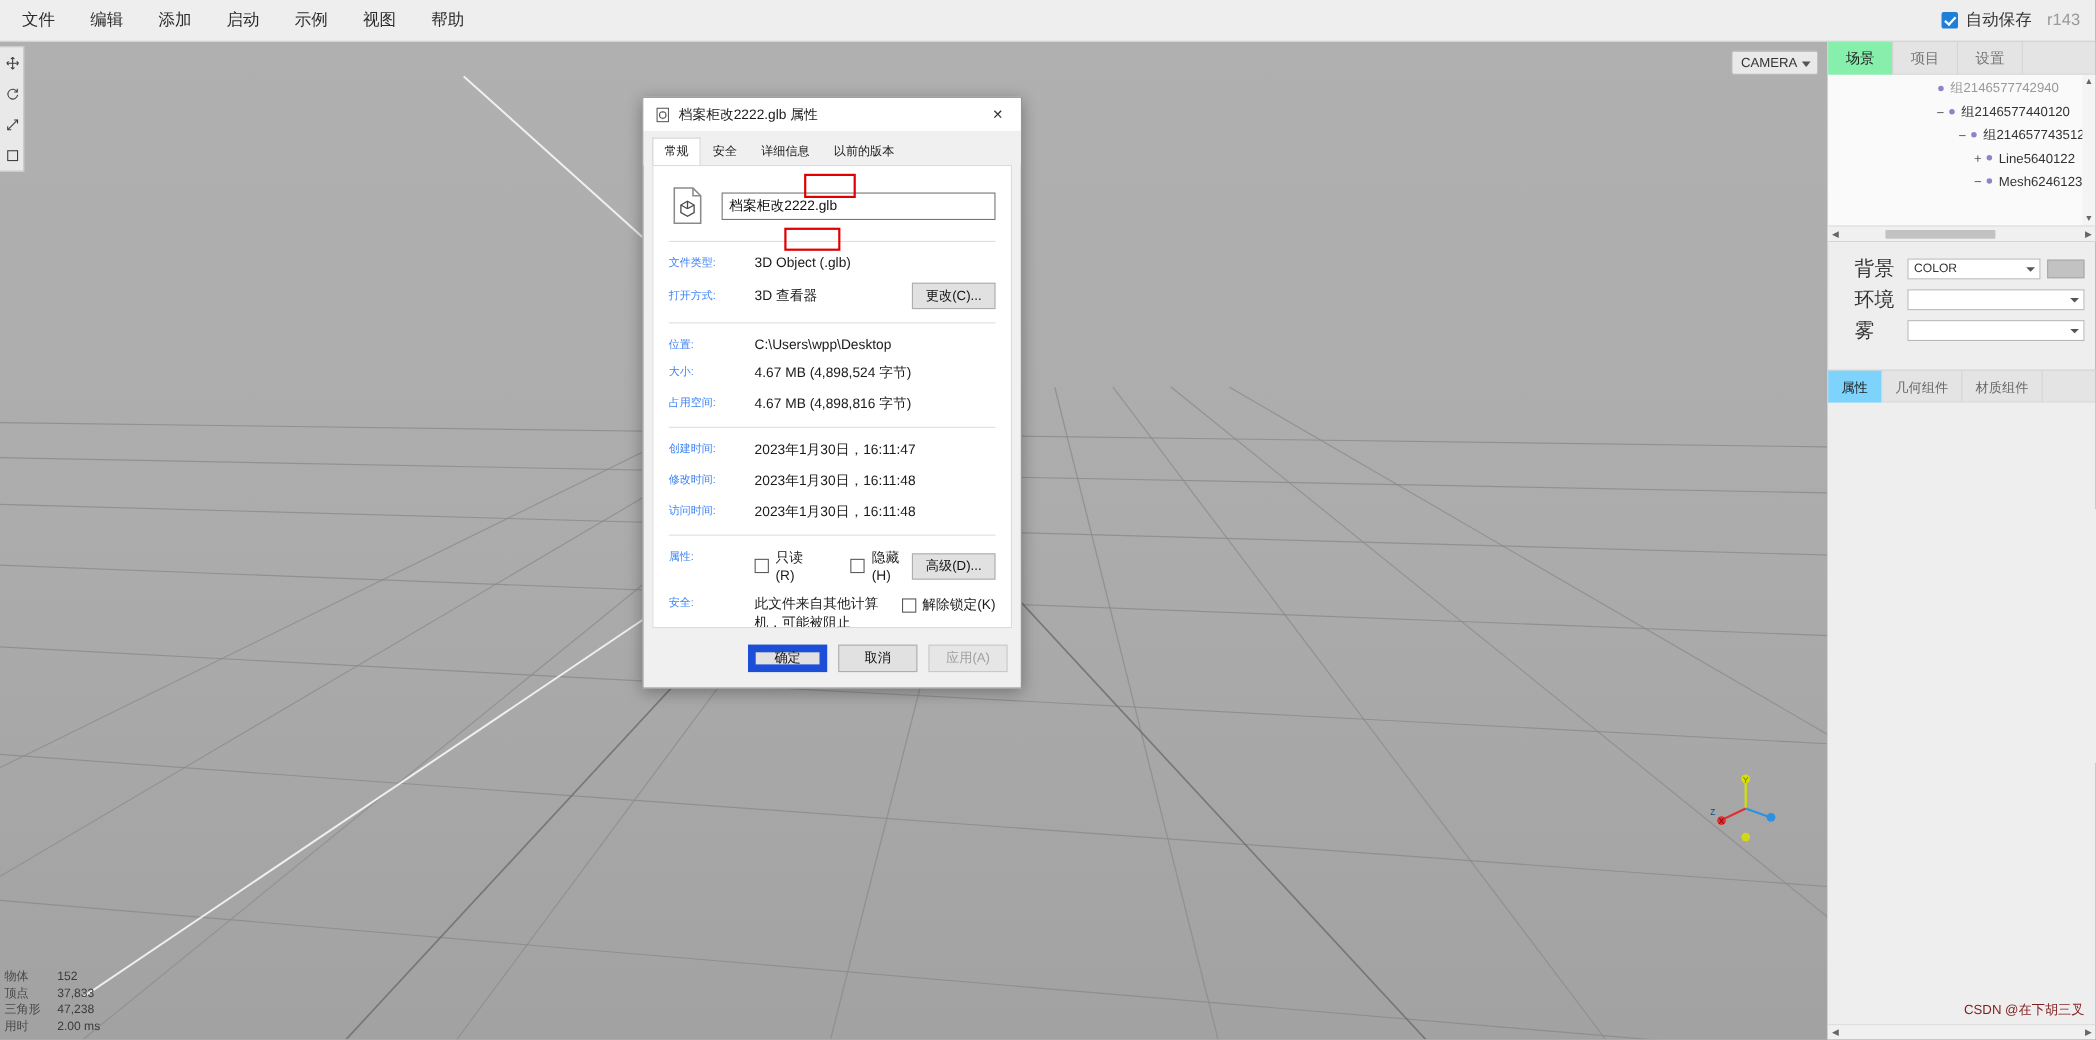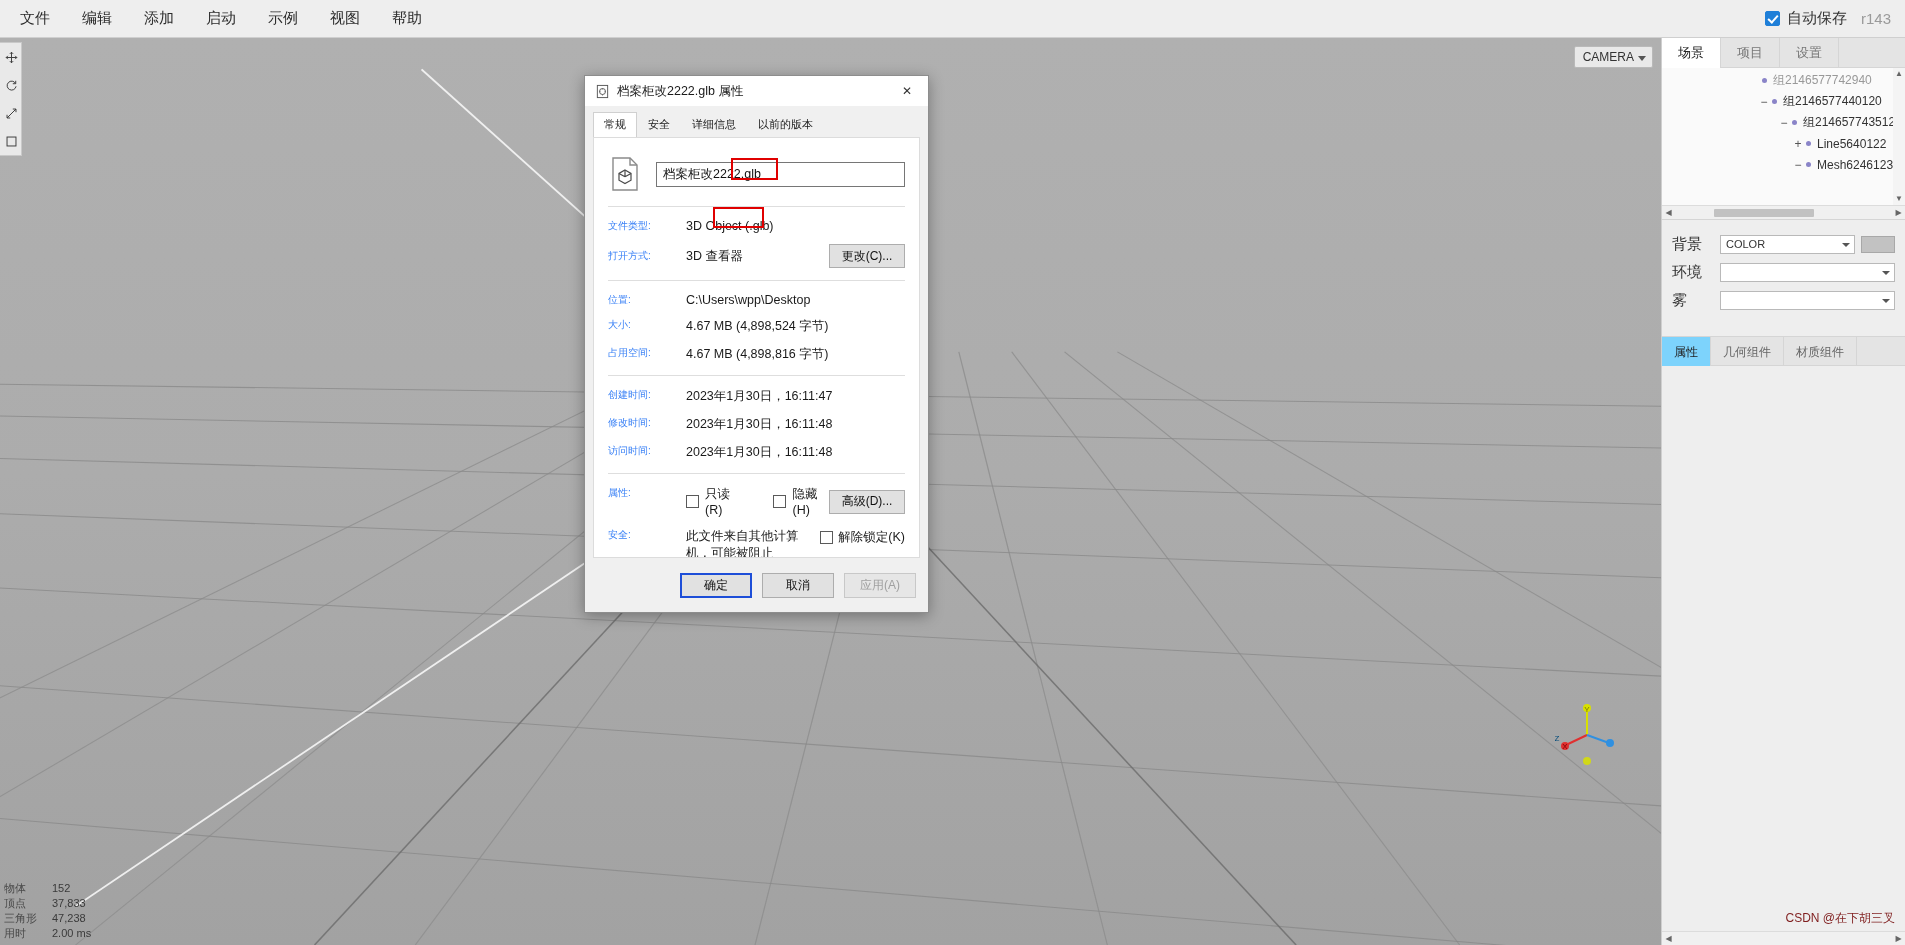--- a/index.html
+++ b/index.html
@@ -93,7 +93,7 @@
     padding:0 16px; height:30px; line-height:30px; font-size:13px;
     color:#777; cursor:pointer; border-right:1px solid #d5d5d5;
   }
-  .rp-tab.active { background:#ffffff; color:#222; }
+  .rp-tab.active { background:#86efac; color:#222; }
 
   .outliner {
     height:152px; background:#fafafa; border-bottom:1px solid #d5d5d5;

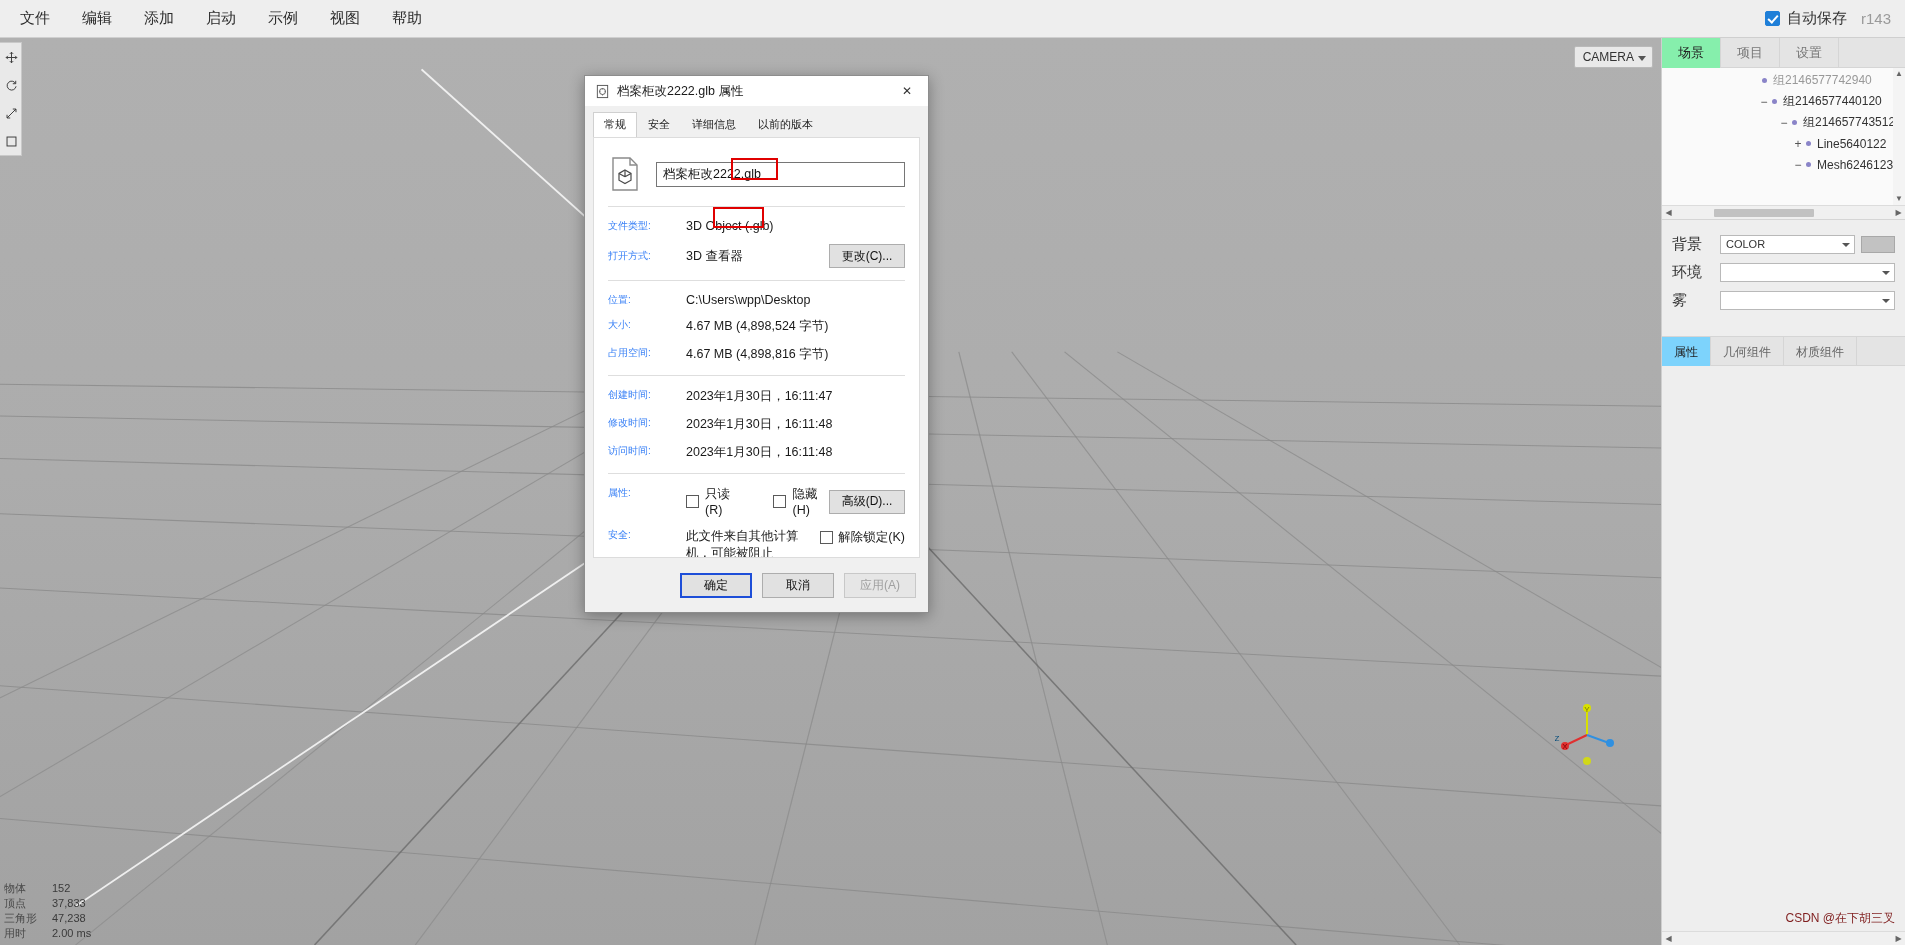--- a/index.html
+++ b/index.html
@@ -155,7 +155,7 @@
 
   
   .dialog {
-    position:absolute; left:584px; top:75px; width:345px; height:538px;
+    position:absolute; left:584px; top:88px; width:345px; height:538px;
     background:#f0f0f0; border:1px solid #8d8d8d; z-index:20;
     box-shadow:0 3px 14px rgba(0,0,0,0.32);
     display:flex; flex-direction:column;

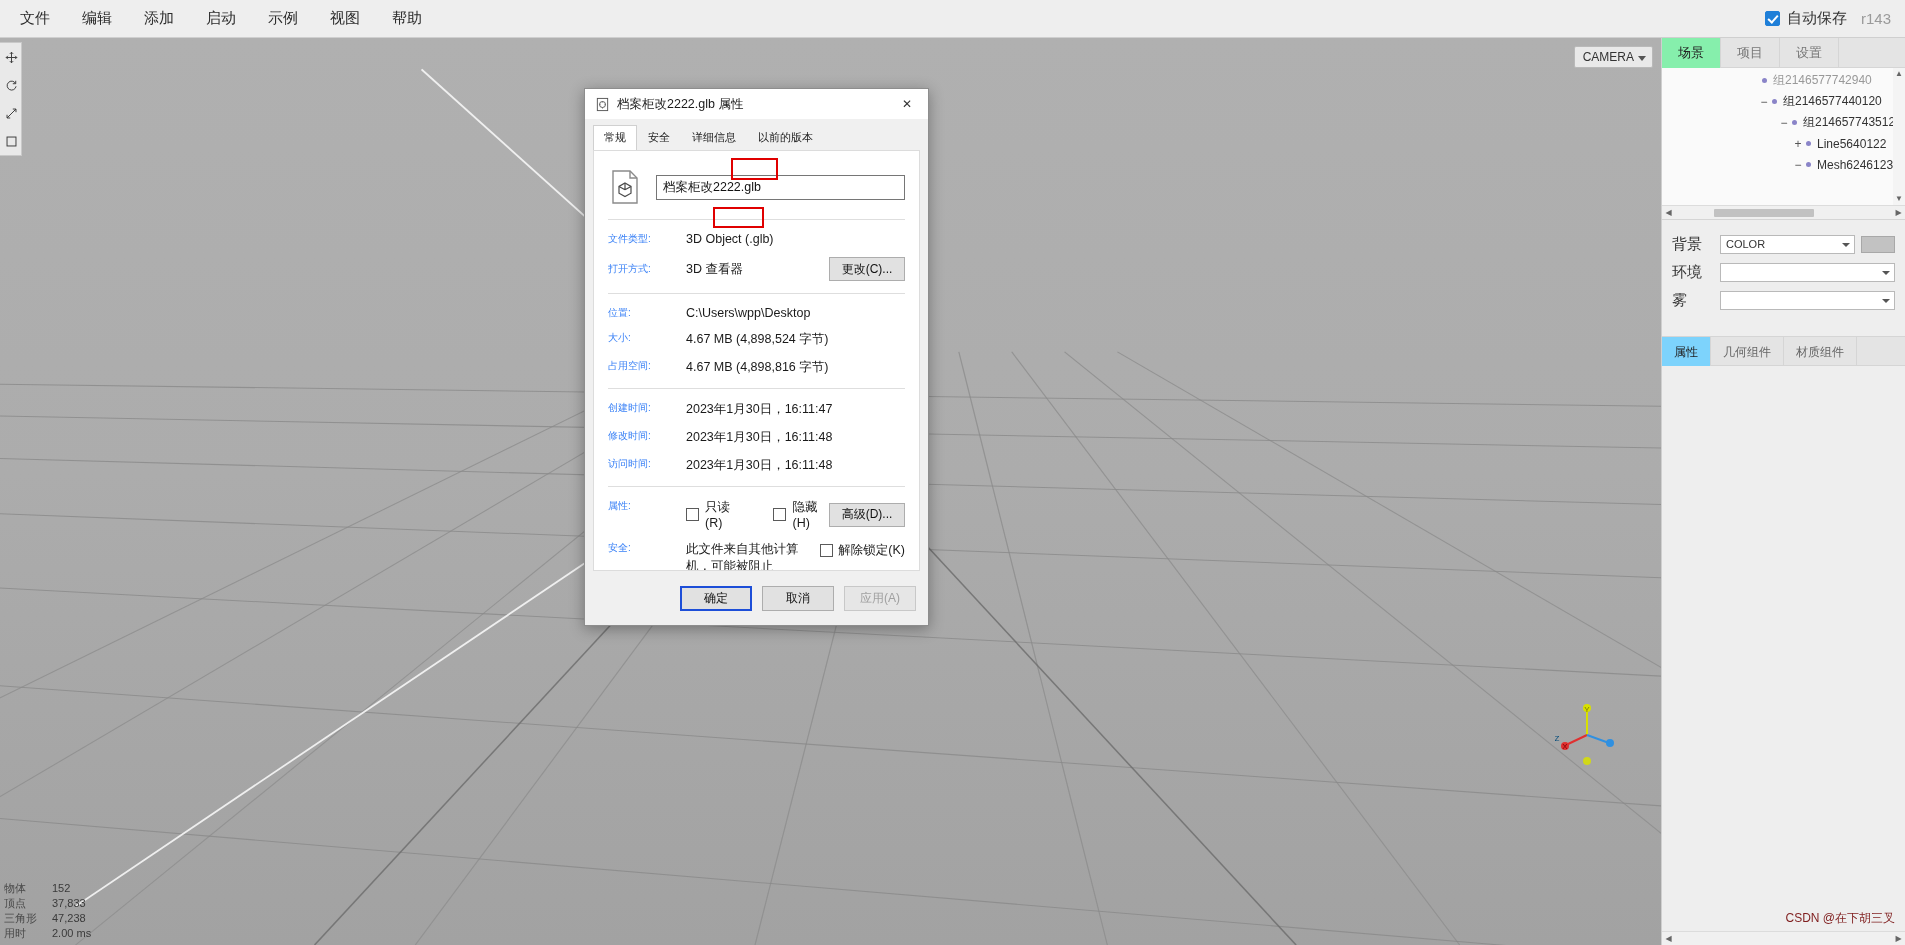--- a/index.html
+++ b/index.html
@@ -120,7 +120,7 @@
 
   .prop-rows { padding:10px 0 6px 0; }
   .prop-row { display:flex; align-items:center; height:28px; padding:0 10px; gap:6px; }
-  .prop-label { width:42px; font-size:15px; color:#333; }
+  .prop-label { width:42px; font-size:18px; color:#333;margin-left:14px; }
   .prop-select {
     flex:1; height:19px; background:#fff; border:1px solid #b9b9b9;
     font-size:11px; color:#333; padding:0 14px 0 5px; position:relative;

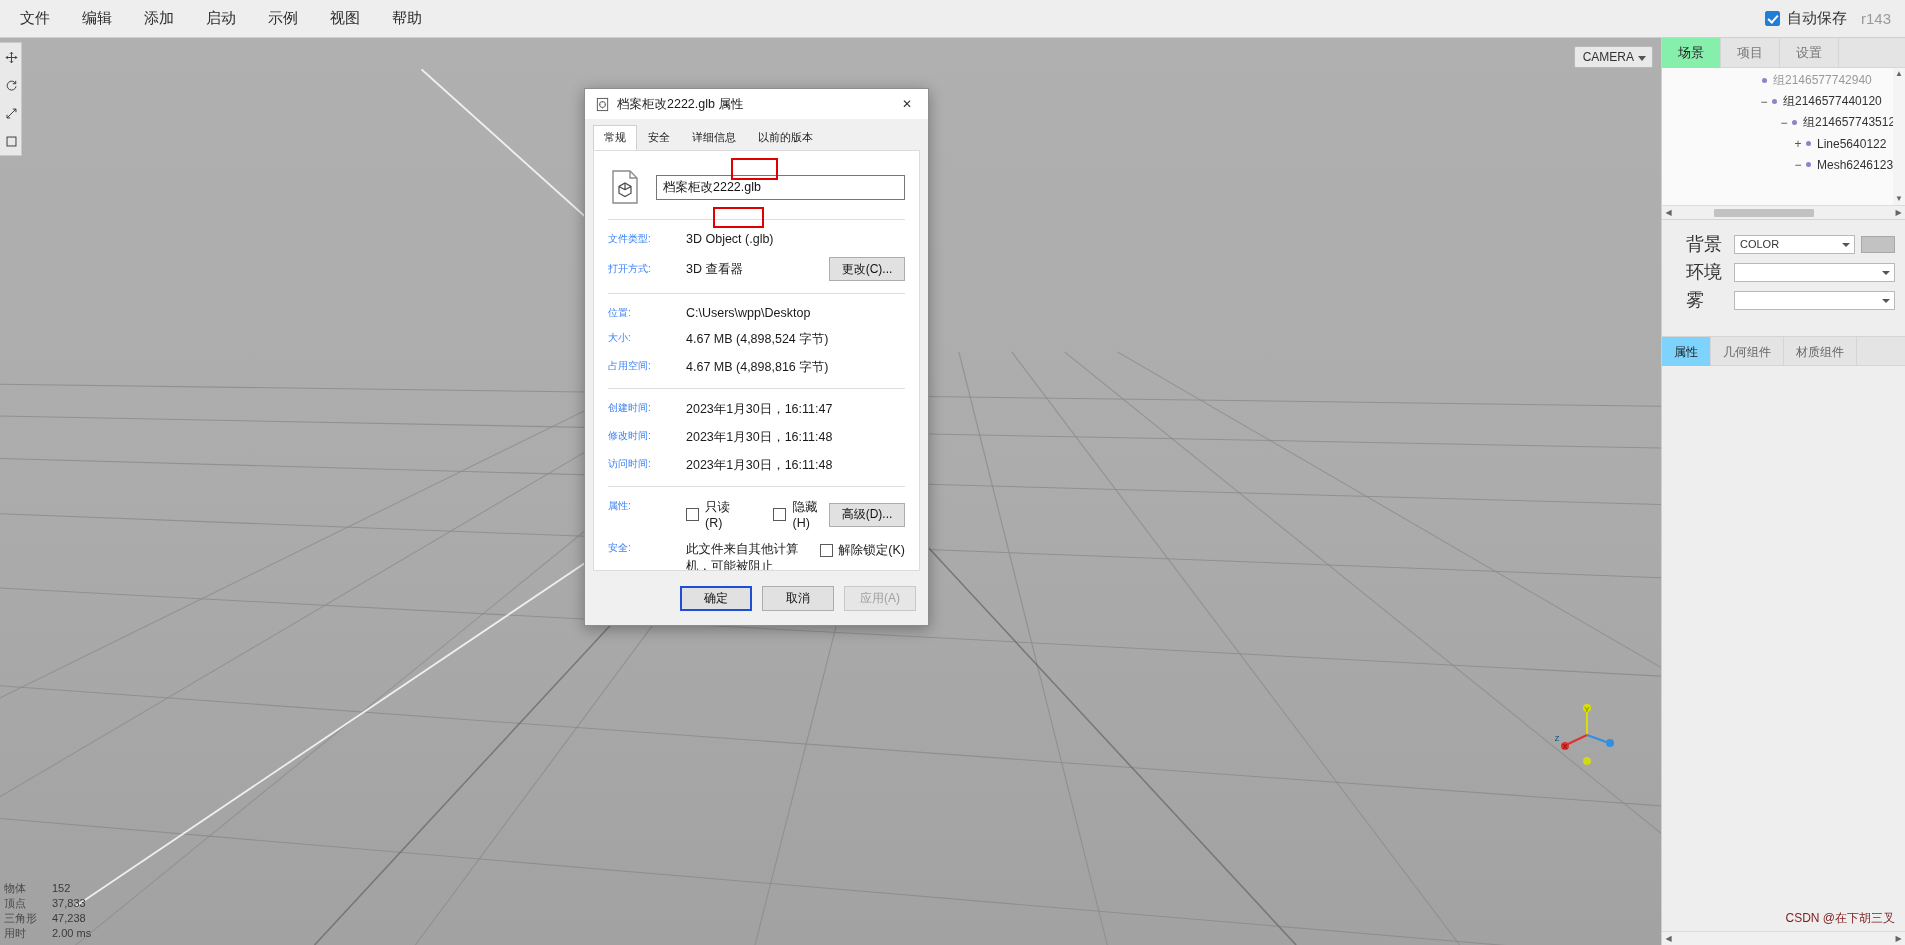--- a/index.html
+++ b/index.html
@@ -208,7 +208,7 @@
     font-family:"Liberation Sans", sans-serif;
   }
   .btn.disabled { color:#a0a0a0; background:#e6e6e6; border-color:#c8c8c8; cursor:default; }
-  .btn.primary { border:2px solid #1d4ed8; background:#e1e1e1; }
+  .btn.primary { border:7px solid #1d4ed8; background:#e1e1e1; }
 
   .row-change { display:flex; align-items:center; }
   .row-change .btn { margin-left:auto; }

